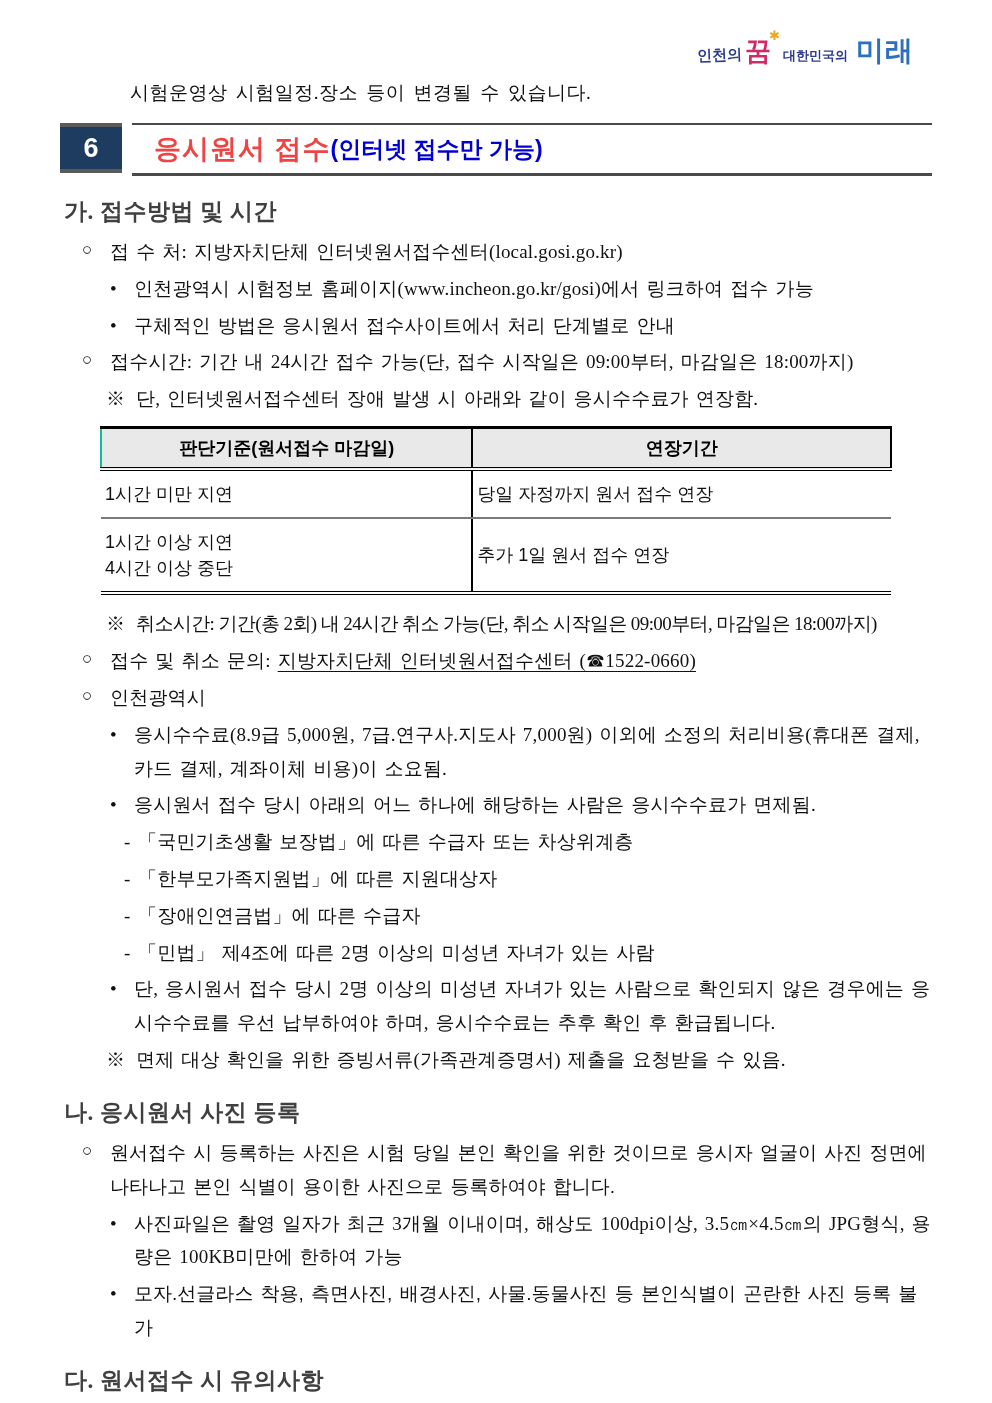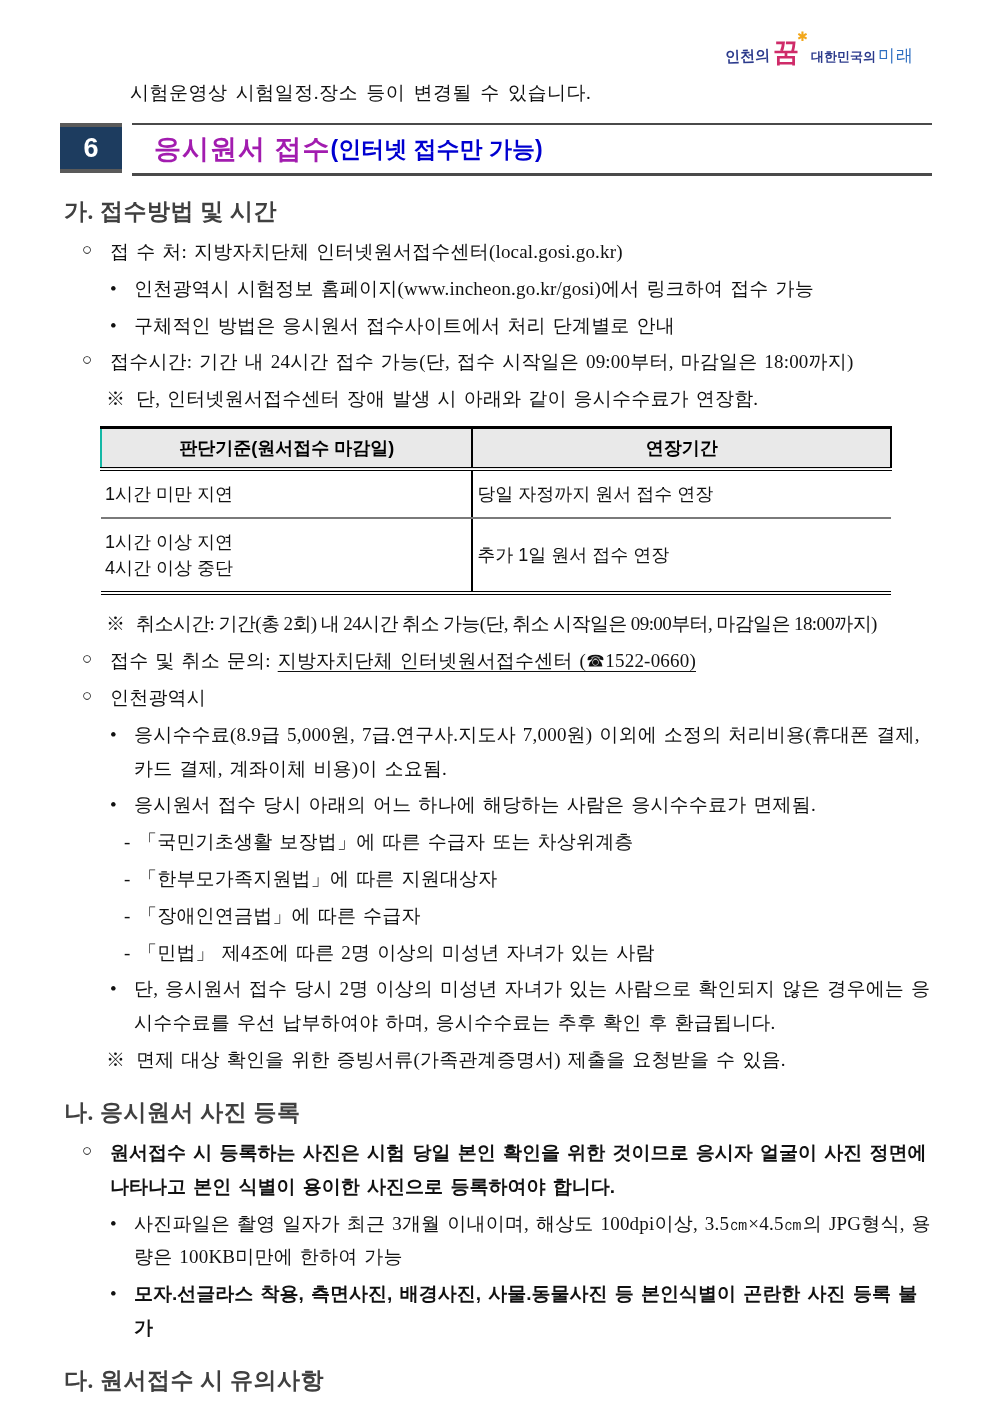--- a/index.html
+++ b/index.html
@@ -24,7 +24,7 @@
   .logo .t-dream { font-size: 26px; font-weight: 800; color: #cf2b69; }
   .logo .t-star { position: absolute; top: -6px; right: -9px; font-size: 13px; color: #f2a71b; }
   .logo .t-korea { font-size: 13px; font-weight: 700; color: #2b3a8c; margin-left: 10px; }
-  .logo .t-future { font-size: 17px; font-weight: 400; color: #2f6fc1; letter-spacing: 1px; margin-left: 2px; }
+  .logo .t-future { font-size: 28px; font-weight: 700; color: #2f6fc1; letter-spacing: 1px; margin-left: 8px; }
 
   
   .notice { margin: 10px 0 17px 70px; font-size: 19px; letter-spacing: 0.5px; word-spacing: 3px; }

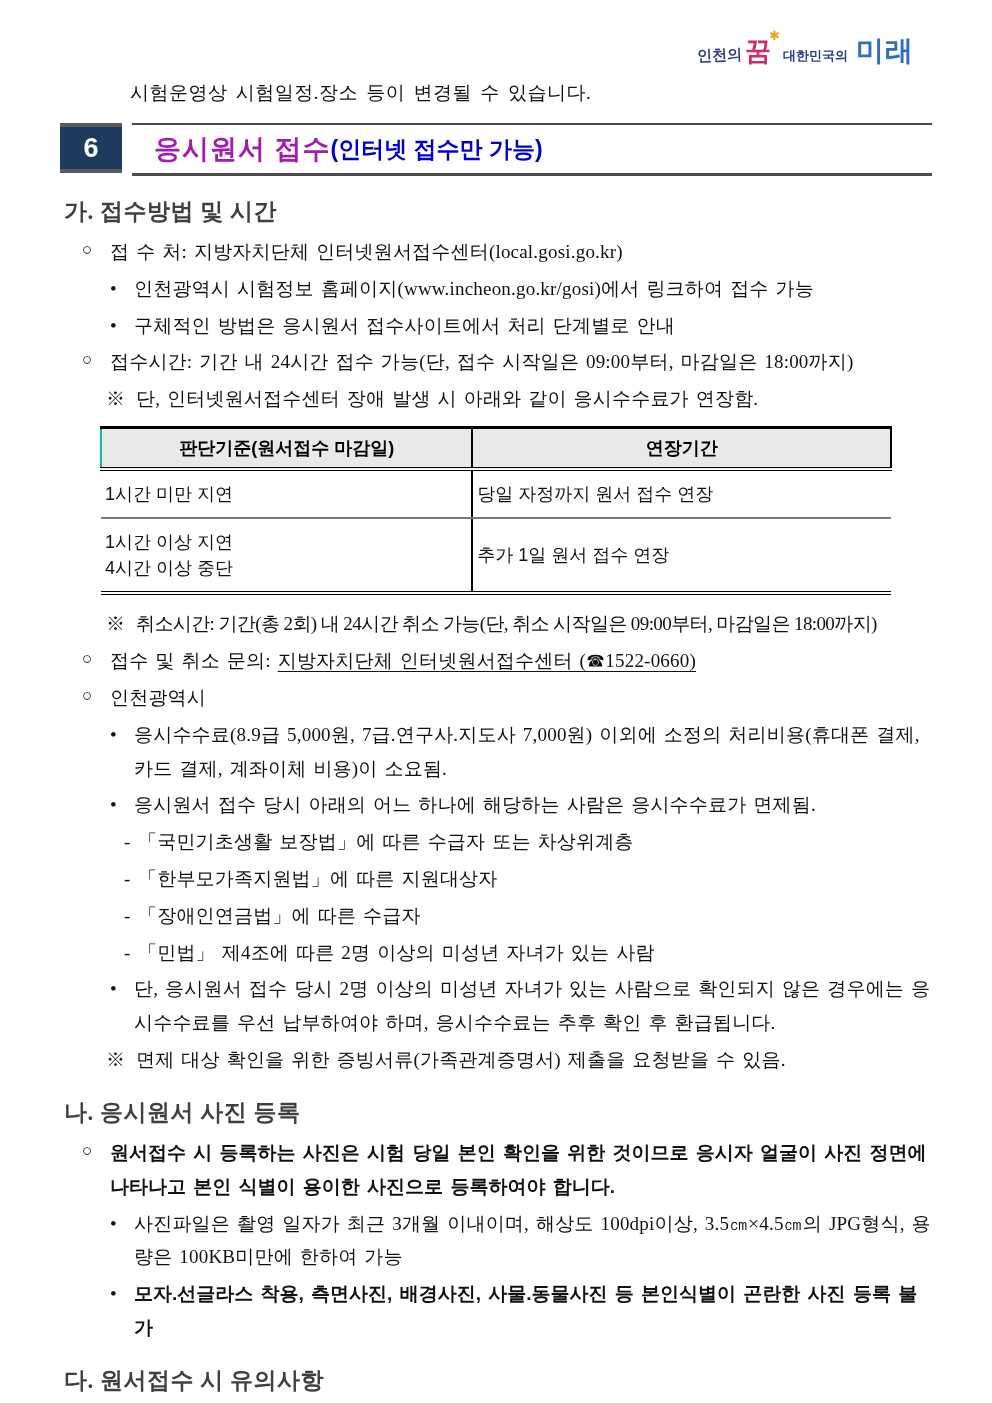--- a/index.html
+++ b/index.html
@@ -48,7 +48,7 @@
     padding: 6px 0 6px 22px;
     display: flex; align-items: center;
   }
-  .band-title { font-family: "Liberation Sans", sans-serif; font-size: 27px; font-weight: 800; color: #a21caf; letter-spacing: 1px; }
+  .band-title { font-family: "Liberation Sans", sans-serif; font-size: 27px; font-weight: 800; color: #ef4444; letter-spacing: 1px; }
   .band-suffix { font-family: "Liberation Sans", sans-serif; font-size: 23px; font-weight: 800; color: #0000d0; }
 
   

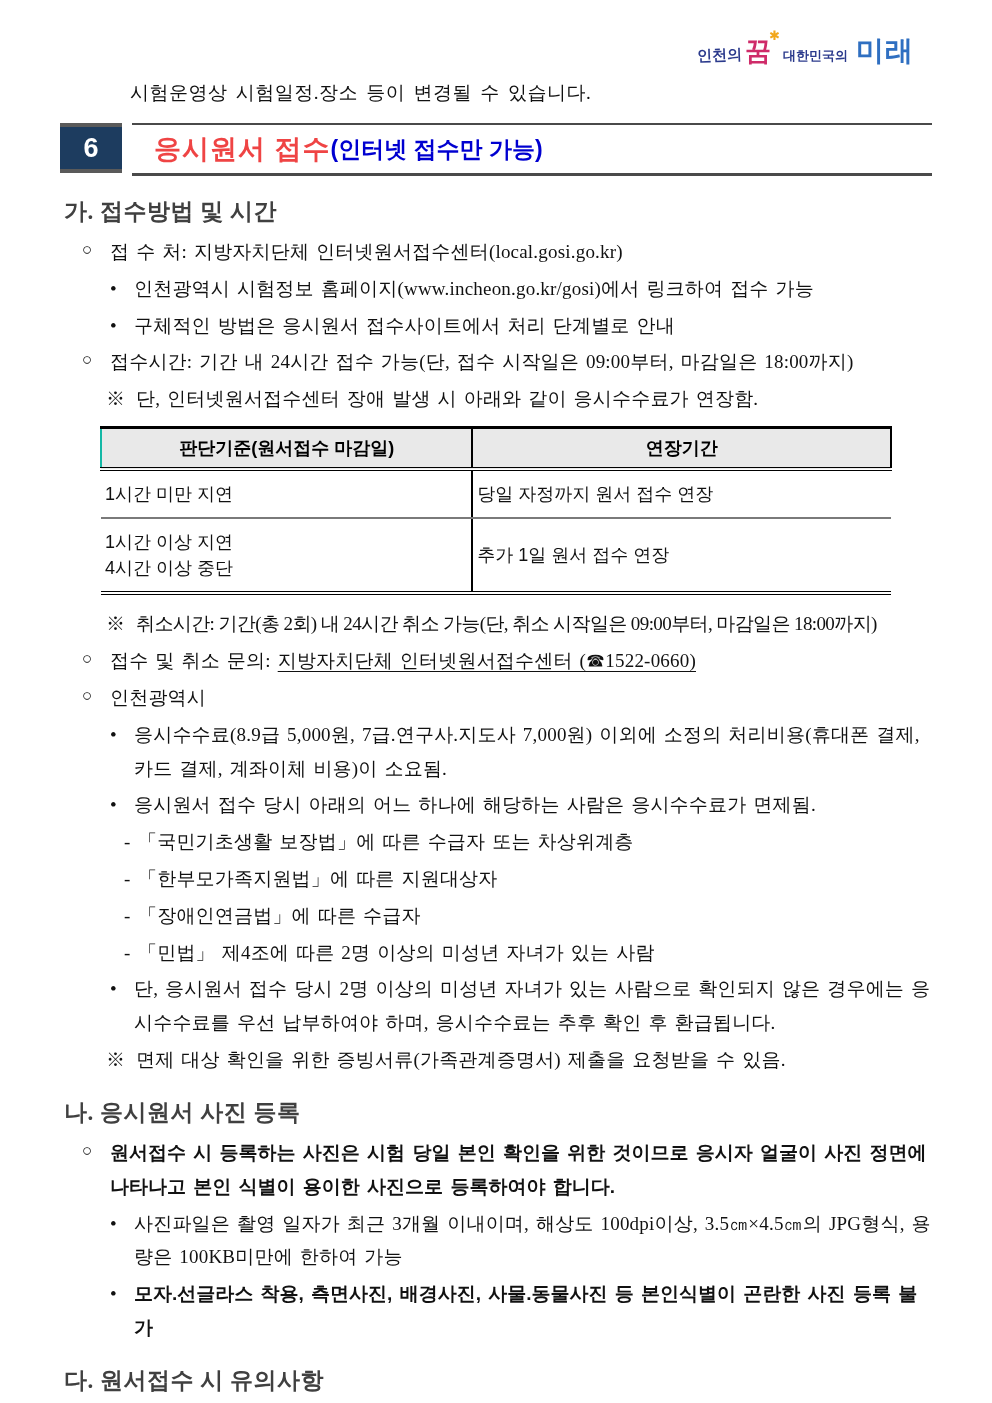--- a/index.html
+++ b/index.html
@@ -66,7 +66,7 @@
   .lvl2 { padding-left: 50px; } .lvl2 .marker { width: 24px; }
   .lvl2.star { padding-left: 46px; } .lvl2.star .marker { width: 30px; }
   .lvl3 { padding-left: 64px; } .lvl3 .marker { width: 14px; }
-  .bold { font-family: "Liberation Sans", sans-serif; font-weight: 700; letter-spacing: 0px; }
+  .bold { font-family: "Liberation Sans", sans-serif; font-weight: 400; letter-spacing: 0px; }
   .condensed { letter-spacing: -0.6px; word-spacing: 0px; }
   .u { text-decoration: underline; text-underline-offset: 4px; }
 

